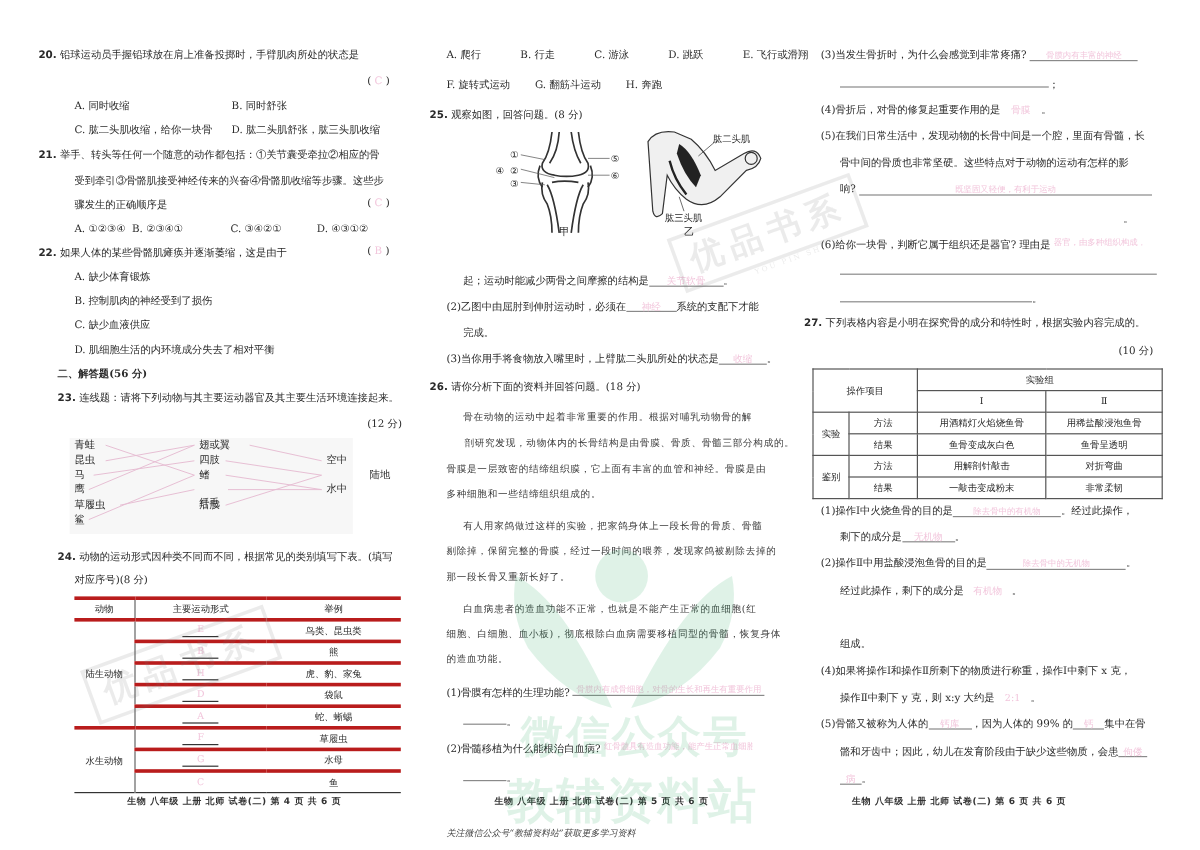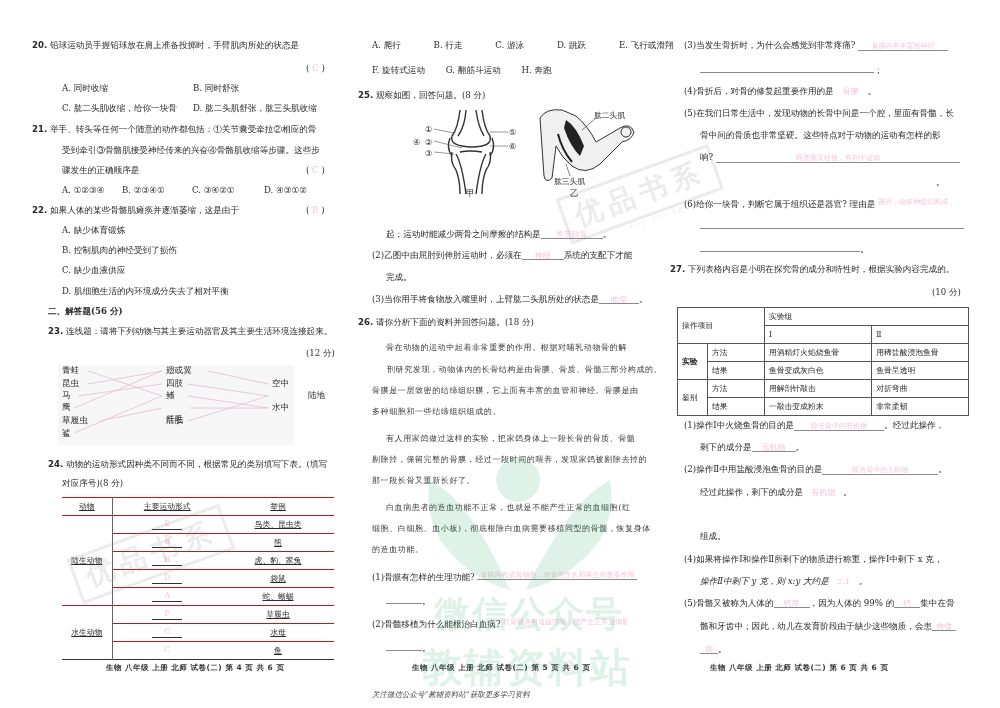--- a/index.html
+++ b/index.html
@@ -52,7 +52,7 @@
     ( <span class="ans">C</span> )
   </div>
   <div class="abs" style="left:62px;top:185px;">A. ①②③④</div>
-  <div class="abs" style="left:122px;top:185px;">B. ②③④①</div>
+  <div class="abs" style="left:110px;top:185px;">B. ②③④①</div>
   <div class="abs" style="left:192px;top:185px;">C. ③④②①</div>
   <div class="abs" style="left:264px;top:185px;">D. ④③①②</div>
 

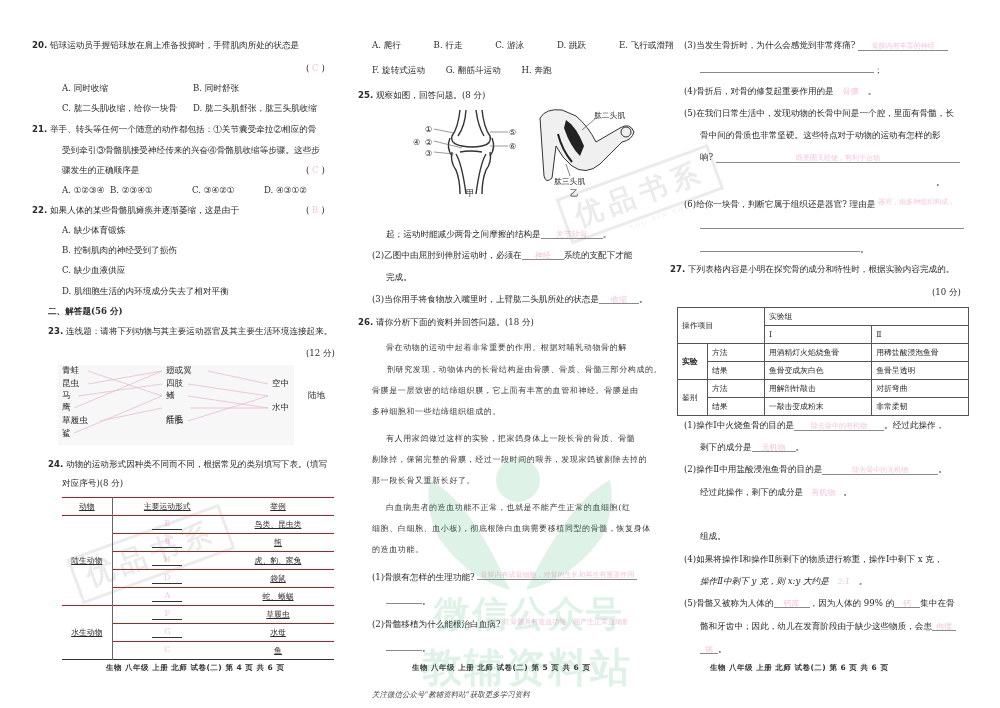--- a/index.html
+++ b/index.html
@@ -20,7 +20,7 @@
   .t24 { border-top: 1.5px solid #333; border-bottom: 1.5px solid #333; }
   .t24 .leftcol { border-right: 1px solid #666; }
   .t24 .blankcell span { display: inline-block; width: 30px; border-bottom: 1px solid #333; height: 11px; color: #f2c6dc; }
-  .t27 td, .t27 th { border: 1px solid #555; padding: 0 4px; height: 18px; text-align: left; font-weight: normal; }
+  .t27 td, .t27 th { border: 1px solid #555; padding: 0 4px; height: 18px; text-align: center; font-weight: normal; }
   .t27 { border: 1px solid #333; }
   .wm { position: absolute; pointer-events: none; }
   .diagram { position: absolute; }

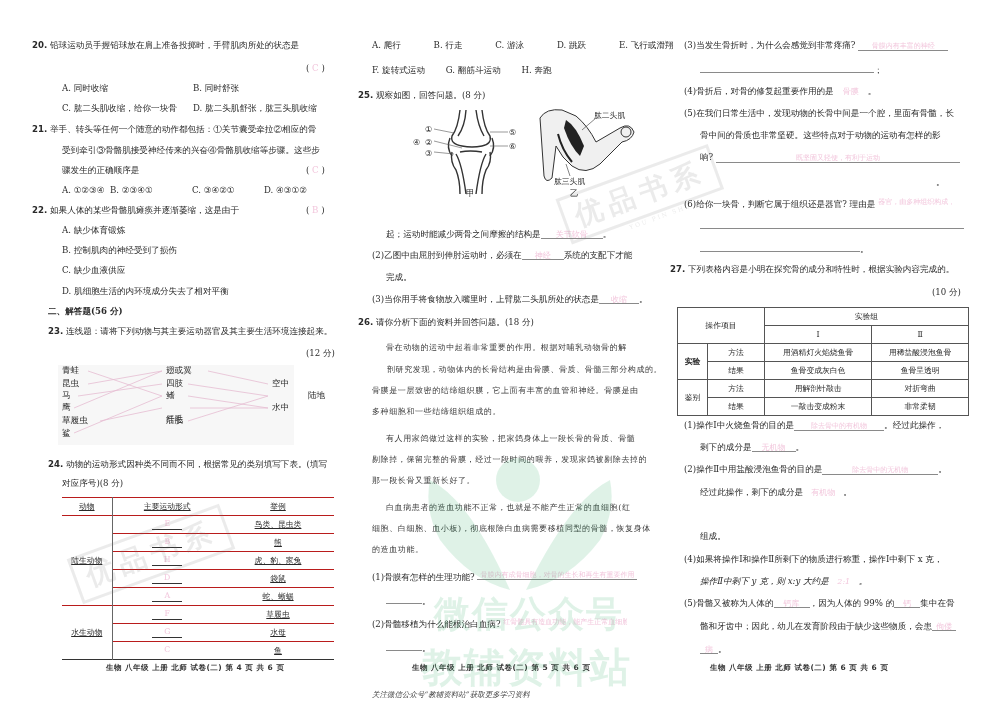--- a/index.html
+++ b/index.html
@@ -309,7 +309,7 @@
       <th>Ⅱ</th>
     </tr>
     <tr>
-      <td rowspan="2" style="width:30px;font-weight:bold;">实验</td>
+      <td rowspan="2" style="width:30px;">实验</td>
       <td>方法</td>
       <td>用酒精灯火焰烧鱼骨</td>
       <td>用稀盐酸浸泡鱼骨</td>

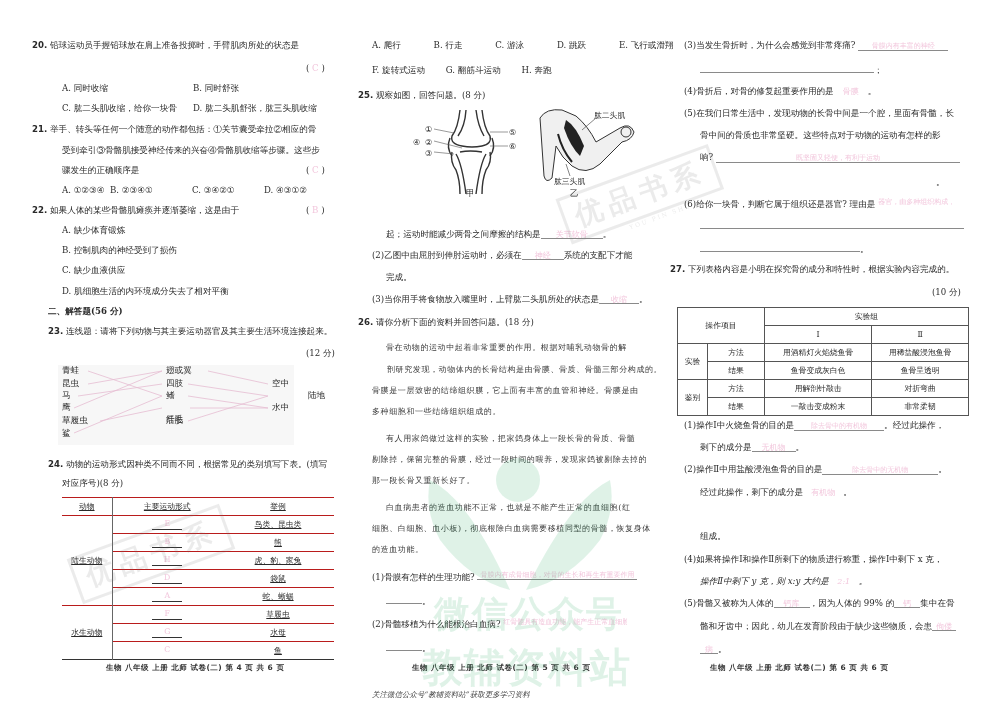--- a/index.html
+++ b/index.html
@@ -16,7 +16,7 @@
   .footer { font-family: "DejaVu Sans", sans-serif; font-weight: bold; font-size: 7.5px; letter-spacing: 0.5px; color: #333; }
   .match-area { position: absolute; background: #f7f7f7; }
   table { border-collapse: collapse; font-size: 7.8px; }
-  .t24 td, .t24 th { border-top: 1px solid #b91c1c; padding: 0 4px; height: 18px; text-align: center; font-weight: normal; text-decoration: underline; }
+  .t24 td, .t24 th { border-top: 3px solid #b91c1c; padding: 0 4px; height: 18px; text-align: center; font-weight: normal; }
   .t24 { border-top: 1.5px solid #333; border-bottom: 1.5px solid #333; }
   .t24 .leftcol { border-right: 1px solid #666; }
   .t24 .blankcell span { display: inline-block; width: 30px; border-bottom: 1px solid #333; height: 11px; color: #f2c6dc; }

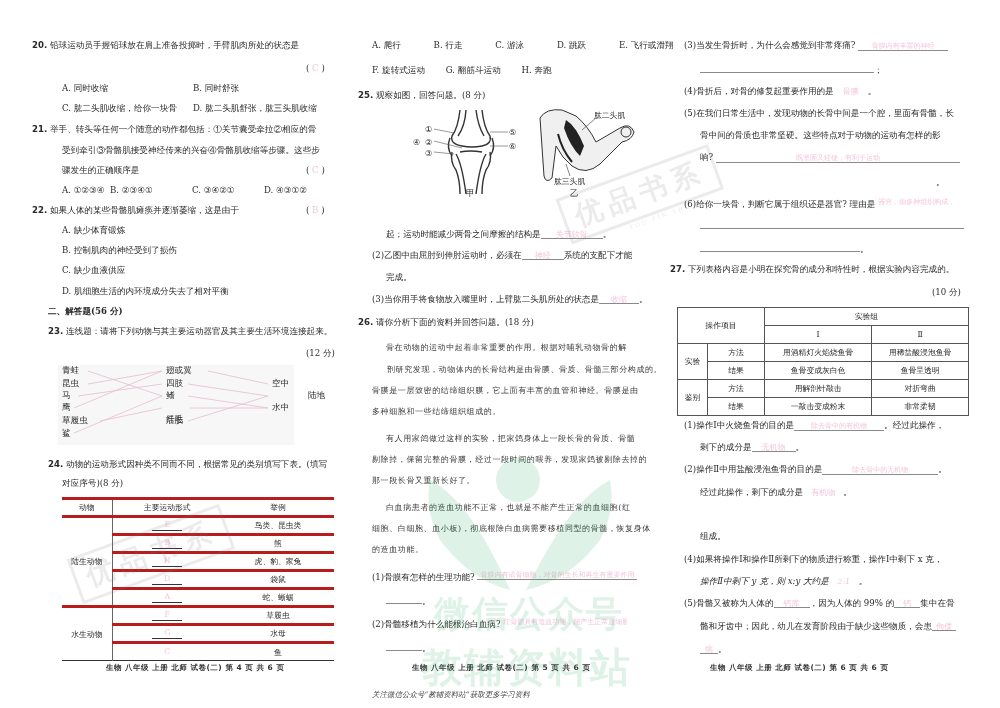--- a/index.html
+++ b/index.html
@@ -347,7 +347,7 @@
   </div>
   <div class="abs" style="left:30px;top:531px;">组成。</div>
   <div class="abs" style="left:14px;top:554px;">(4)如果将操作Ⅰ和操作Ⅱ所剩下的物质进行称重，操作Ⅰ中剩下 x 克，</div>
-  <div class="abs" style="left:30px;top:576px;font-style:italic;">
+  <div class="abs" style="left:30px;top:576px;">
     <span>操作Ⅱ中剩下 y 克，则 x:y 大约是</span><span class="blank" style="min-width:30px;border-bottom:none;">2:1</span><span>。</span>
   </div>
   <div class="abs" style="left:14px;top:598px;">

